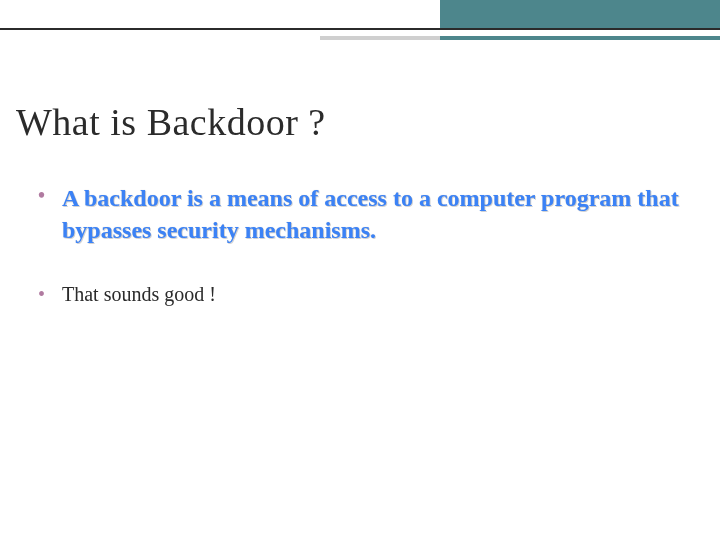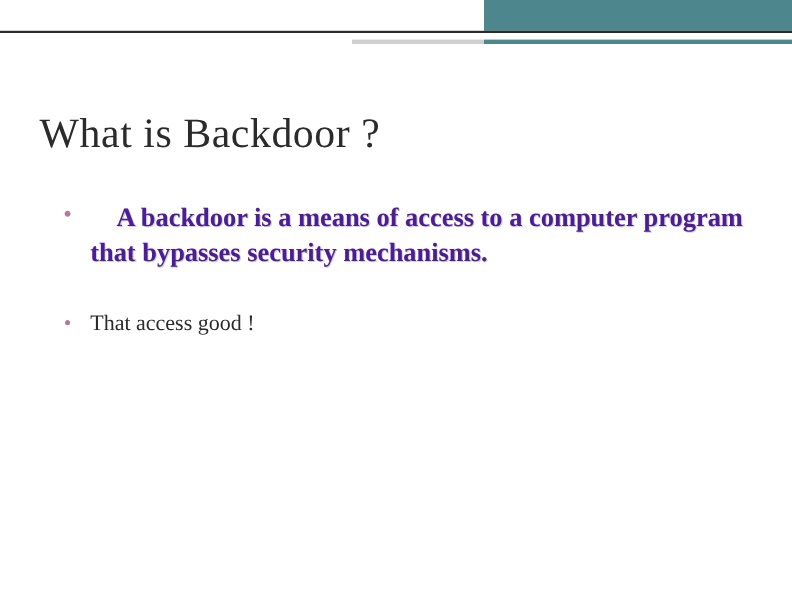--- a/index.html
+++ b/index.html
@@ -53,7 +53,7 @@
   .slide {
     position: absolute;
     top: 100px;
-    left: 36px;
+    left: 16px;
     width: 664px;
   }
   .title {

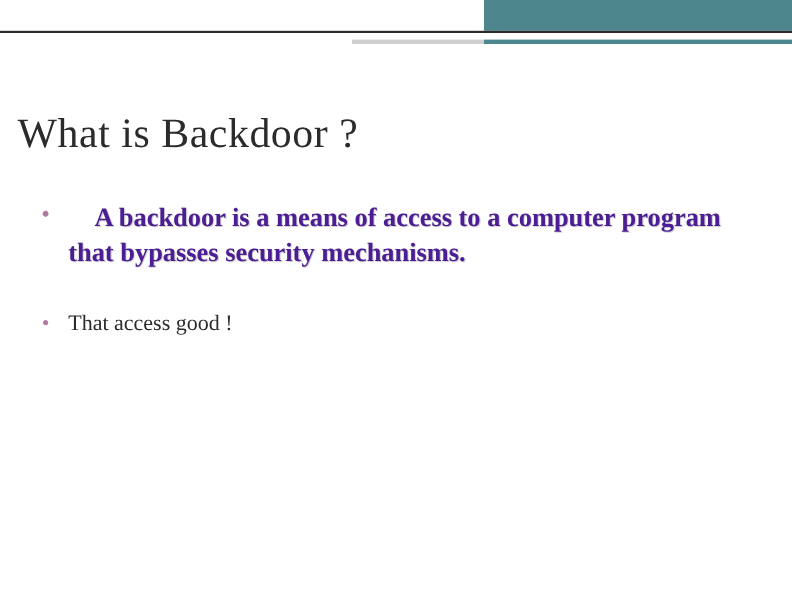--- a/index.html
+++ b/index.html
@@ -89,11 +89,10 @@
     line-height: 1.3;
   }
   .highlight-bullet .ghost {
-    color: #4c1d95;
+    color: #3b82f6;
     text-shadow:
       0 0 1px rgba(80,80,80,0.25),
       1px 1px 0 rgba(120,120,120,0.3);
-    margin-left: 24px;
   }
 </style>
 </head>

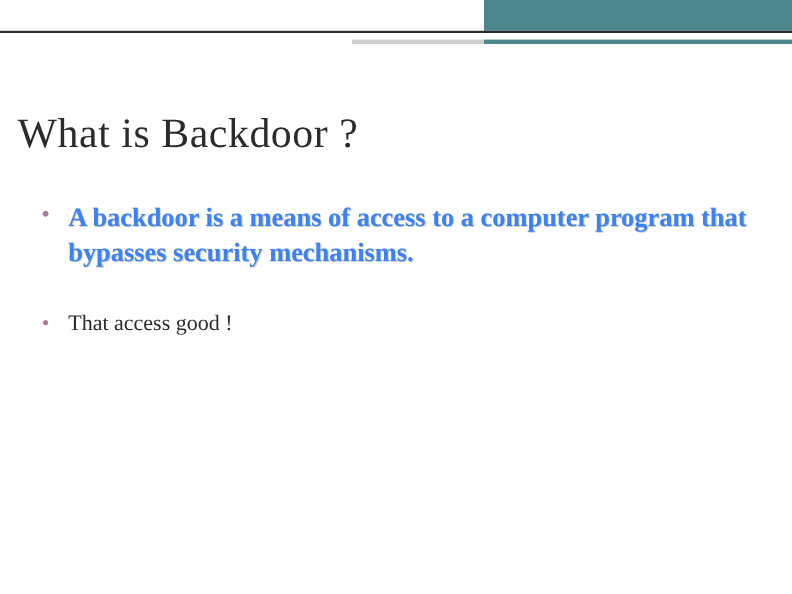--- a/index.html
+++ b/index.html
@@ -112,7 +112,7 @@
       <span class="ghost">A backdoor is a means of access to a computer program that bypasses security mechanisms.</span>
     </li>
     <li>
-      <span>That access good !</span>
+      <span>That sounds good !</span>
     </li>
   </ul>
 </div>

